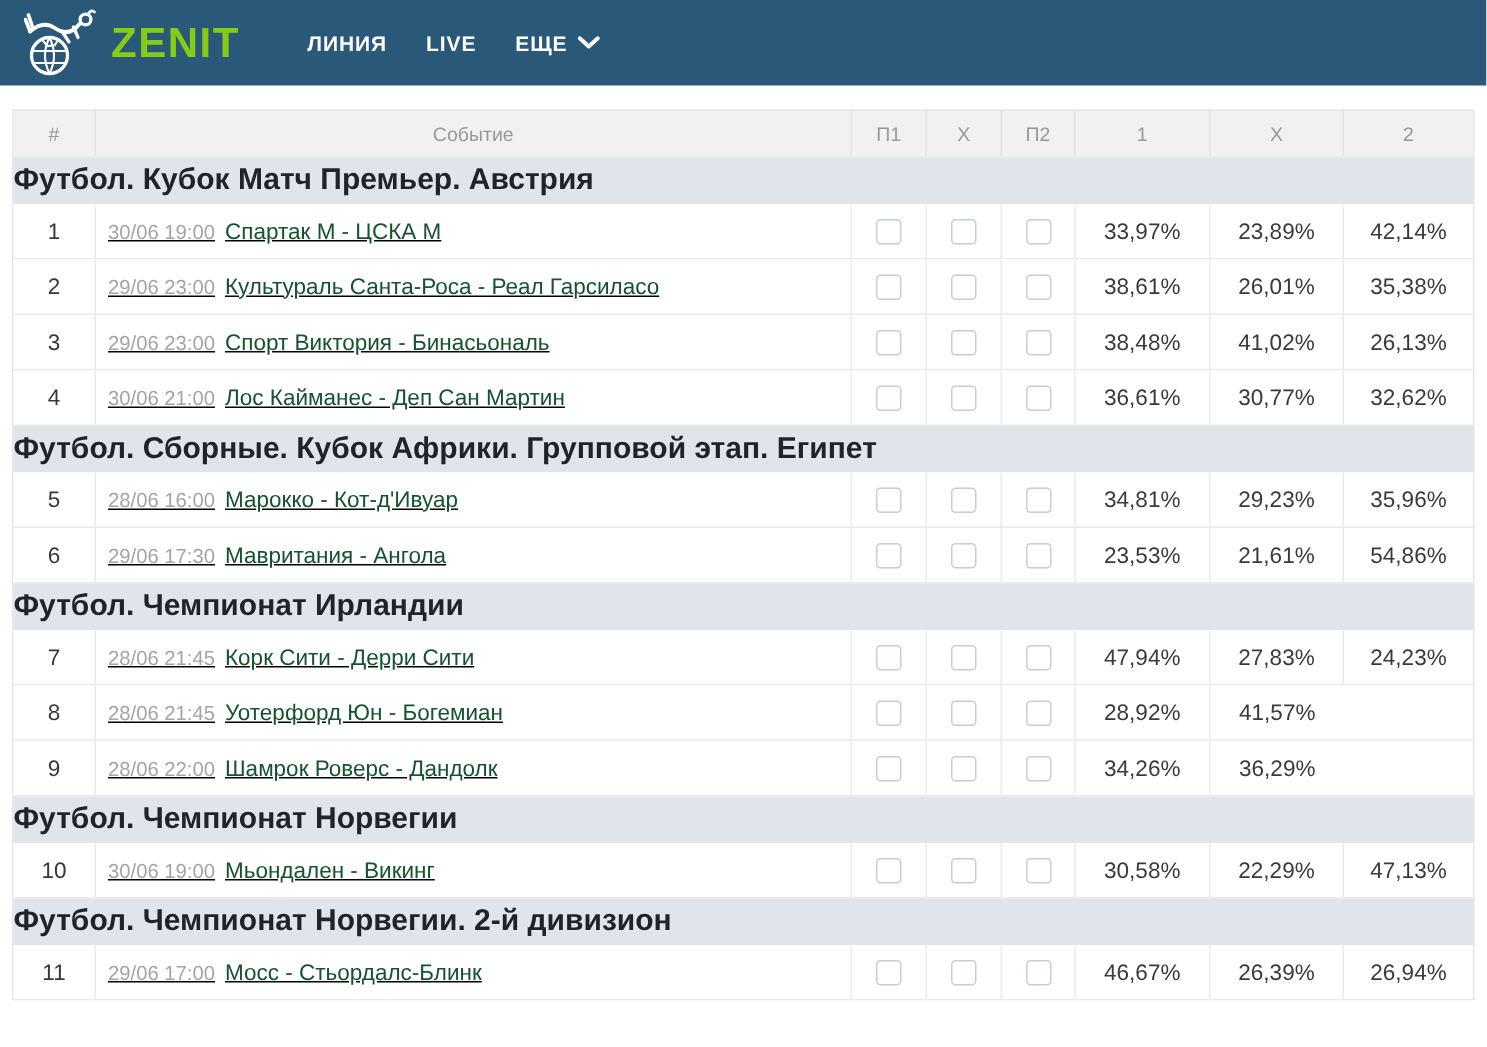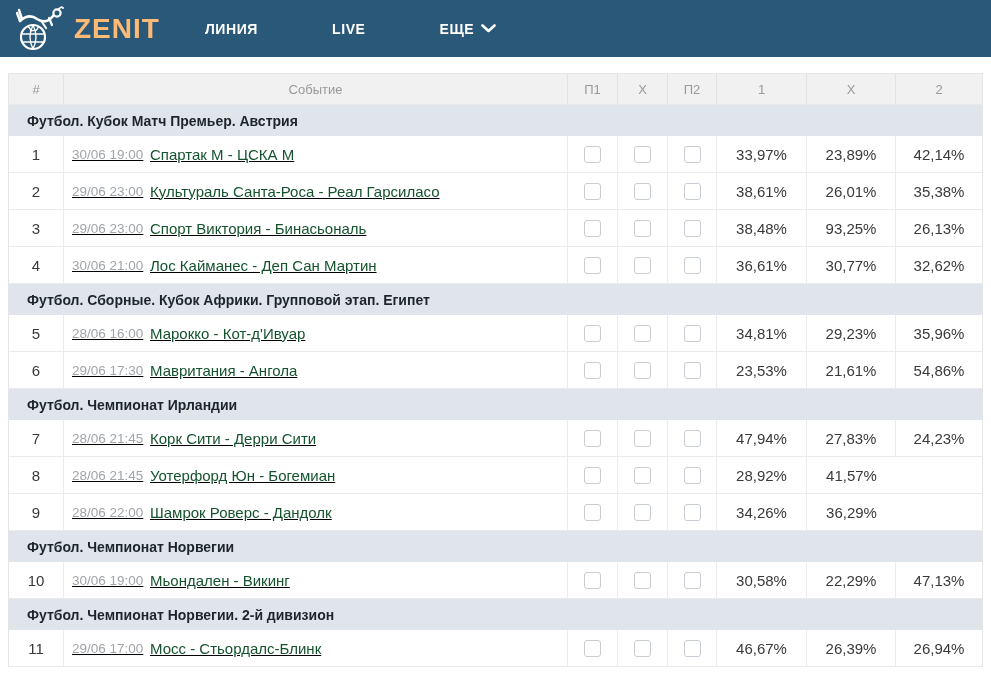--- a/index.html
+++ b/index.html
@@ -13,7 +13,7 @@
   .brand { display:flex; align-items:center; }
   .brand-icon { width:50px; height:48px; margin-right:8px; }
   .brand-name {
-    color:#fdba74; font-size:28px; font-weight:700; letter-spacing:1px;
+    color:#84cc16; font-size:28px; font-weight:700; letter-spacing:1px;
   }
   .nav-menu { display:flex; align-items:flex-start; margin-left:32px;gap:48px; }
   .nav-item {

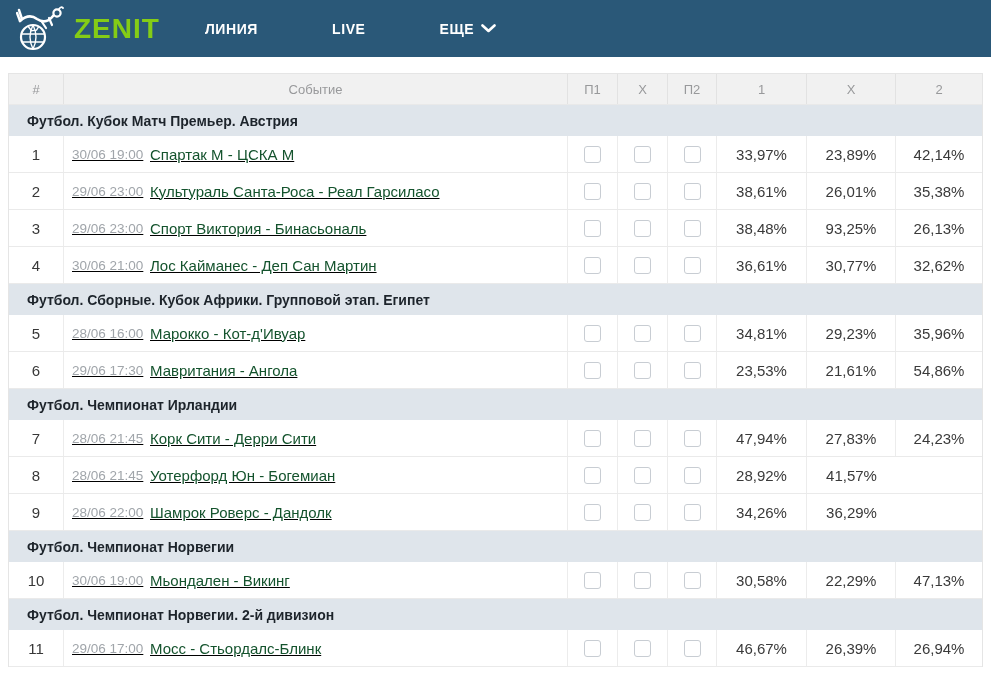--- a/index.html
+++ b/index.html
@@ -15,7 +15,7 @@
   .brand-name {
     color:#84cc16; font-size:28px; font-weight:700; letter-spacing:1px;
   }
-  .nav-menu { display:flex; align-items:flex-start; margin-left:32px;gap:48px; }
+  .nav-menu { display:flex; align-items:flex-start; margin-left:32px; }
   .nav-item {
     color:#ffffff; font-size:14px; font-weight:700; letter-spacing:.6px;
     padding:10px 13px; cursor:pointer; display:flex; align-items:center;

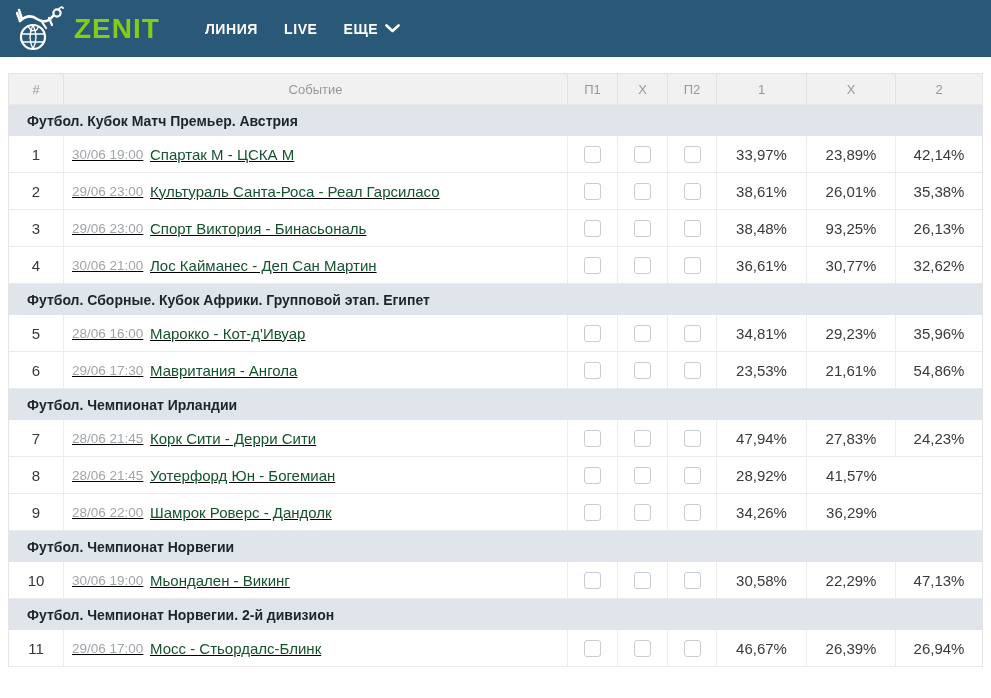--- a/index.html
+++ b/index.html
@@ -41,7 +41,7 @@
 
   .section-title {
     background:#dfe5eb; height:31px; display:flex; align-items:center;
-    padding-left:18px; font-size:14px; font-weight:700; color:#1d242b;
+    font-size:20px; font-weight:700; color:#1d242b;
     cursor:pointer;
   }
 

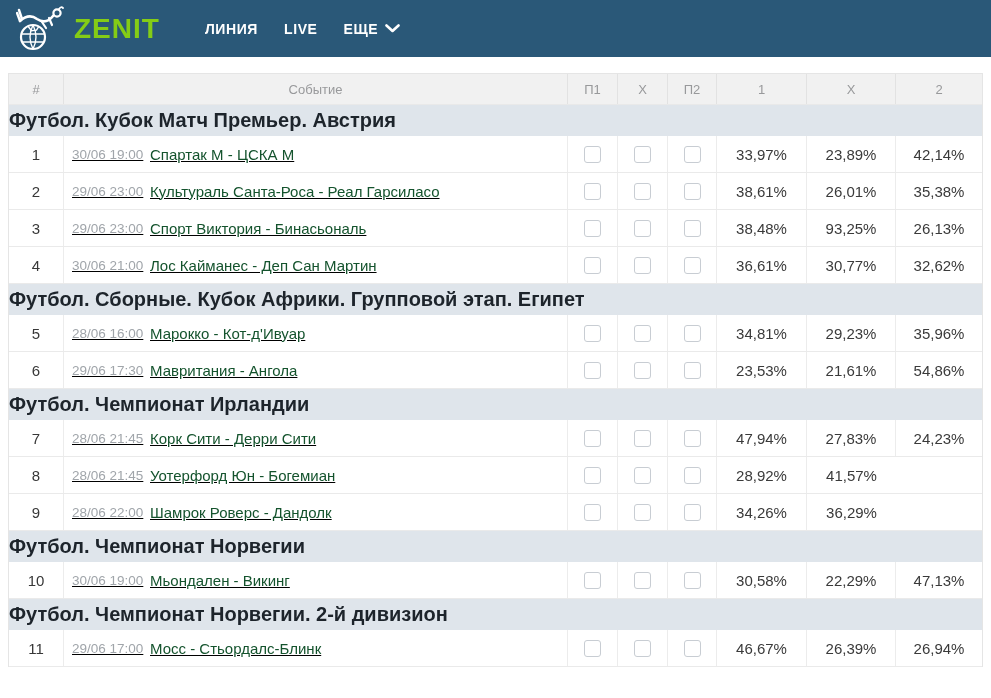--- a/index.html
+++ b/index.html
@@ -167,7 +167,7 @@
           <input type="checkbox" class="bet-box" style="">
         </div>
     <div class="cell pct">38,48%</div>
-    <div class="cell pct">93,25%</div>
+    <div class="cell pct">41,02%</div>
     <div class="cell pct">26,13%</div>
   </div>
       <div class="grid-row event-row">

